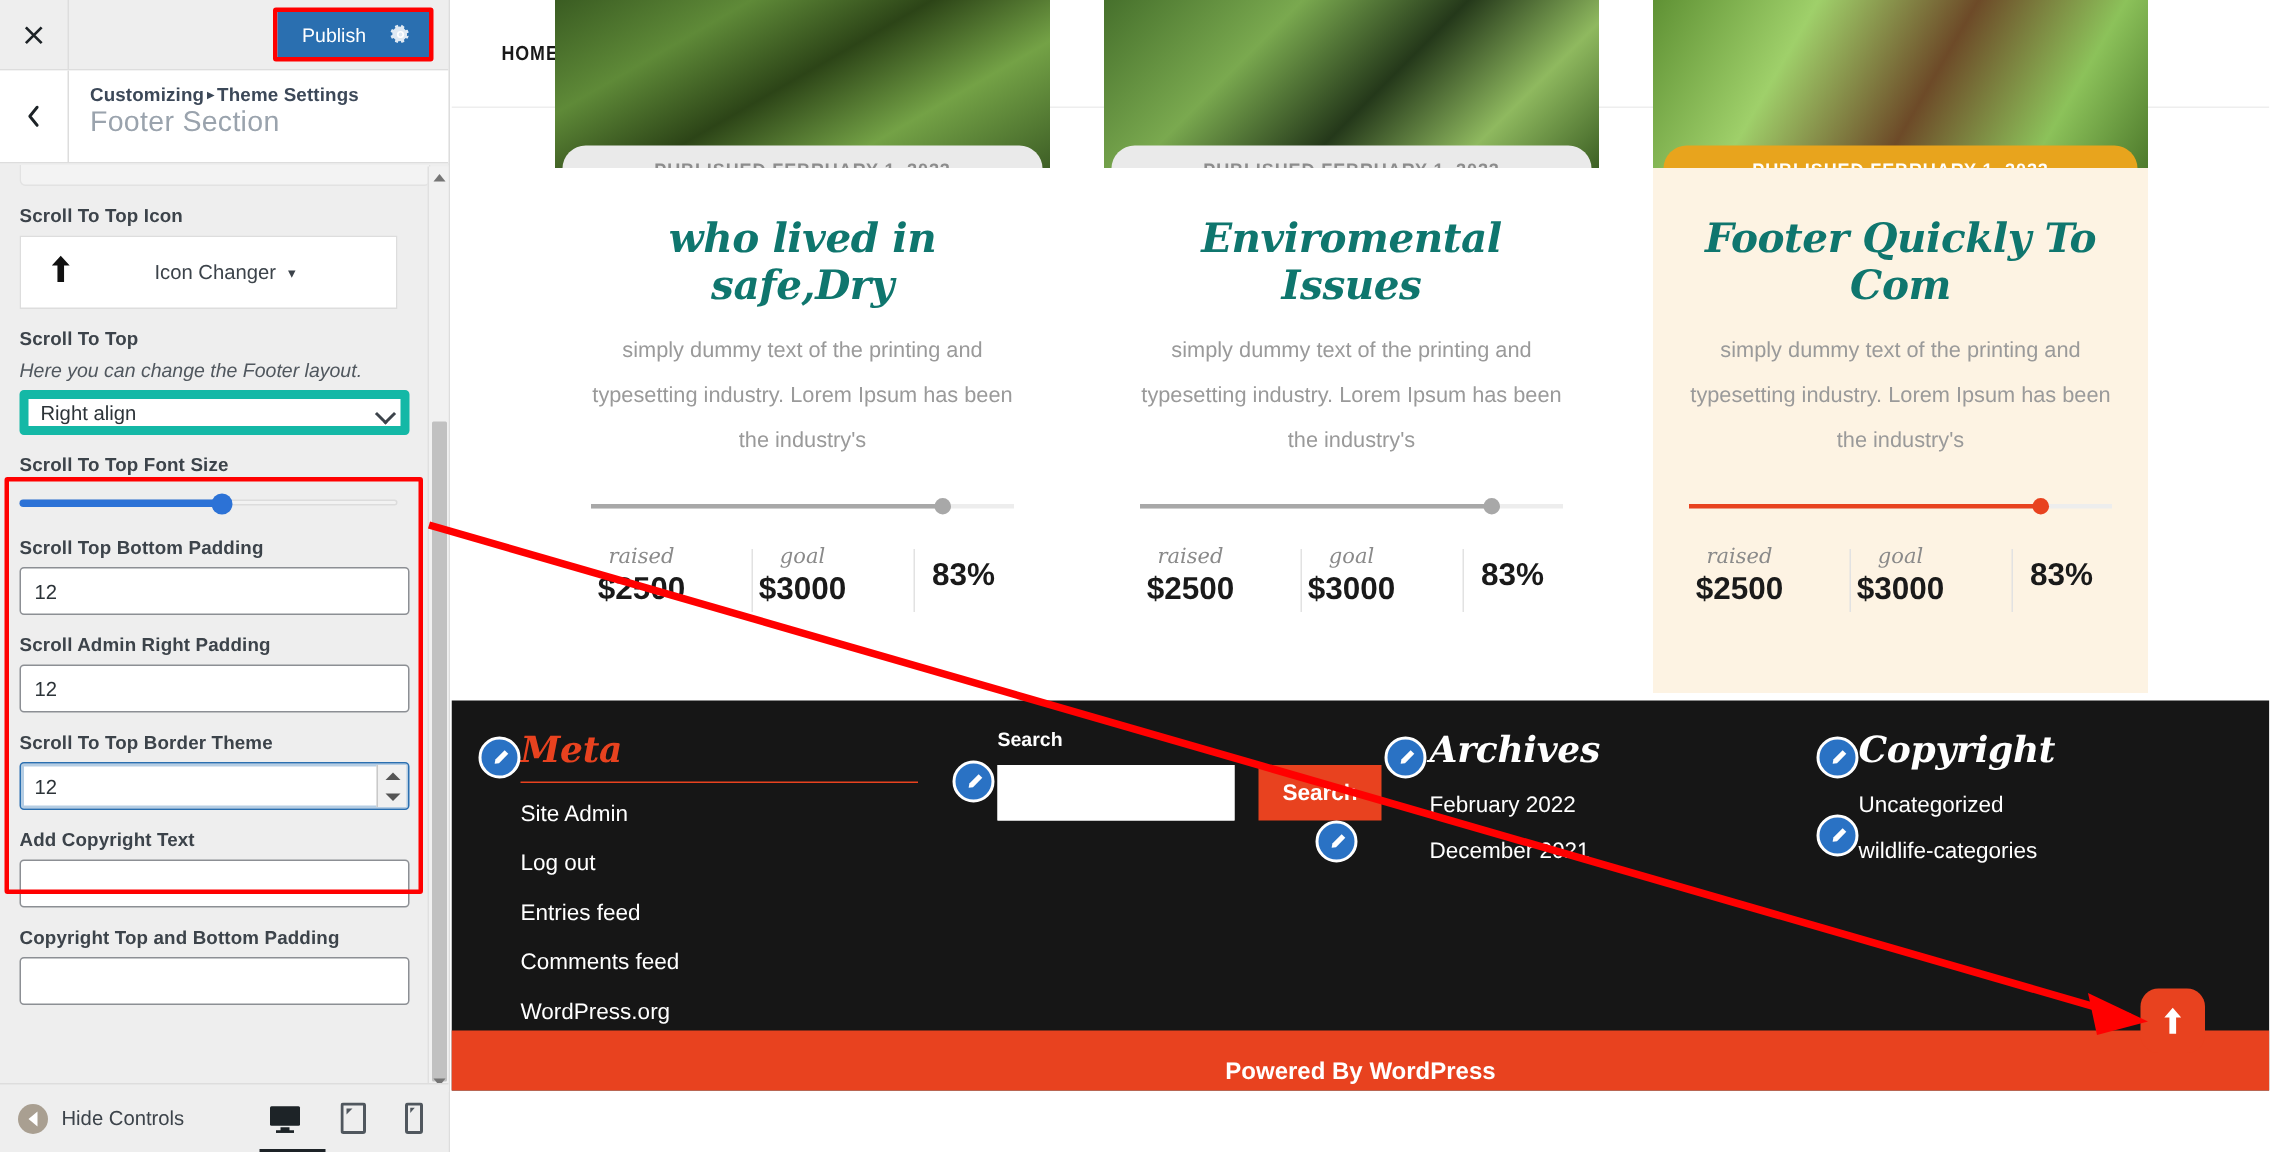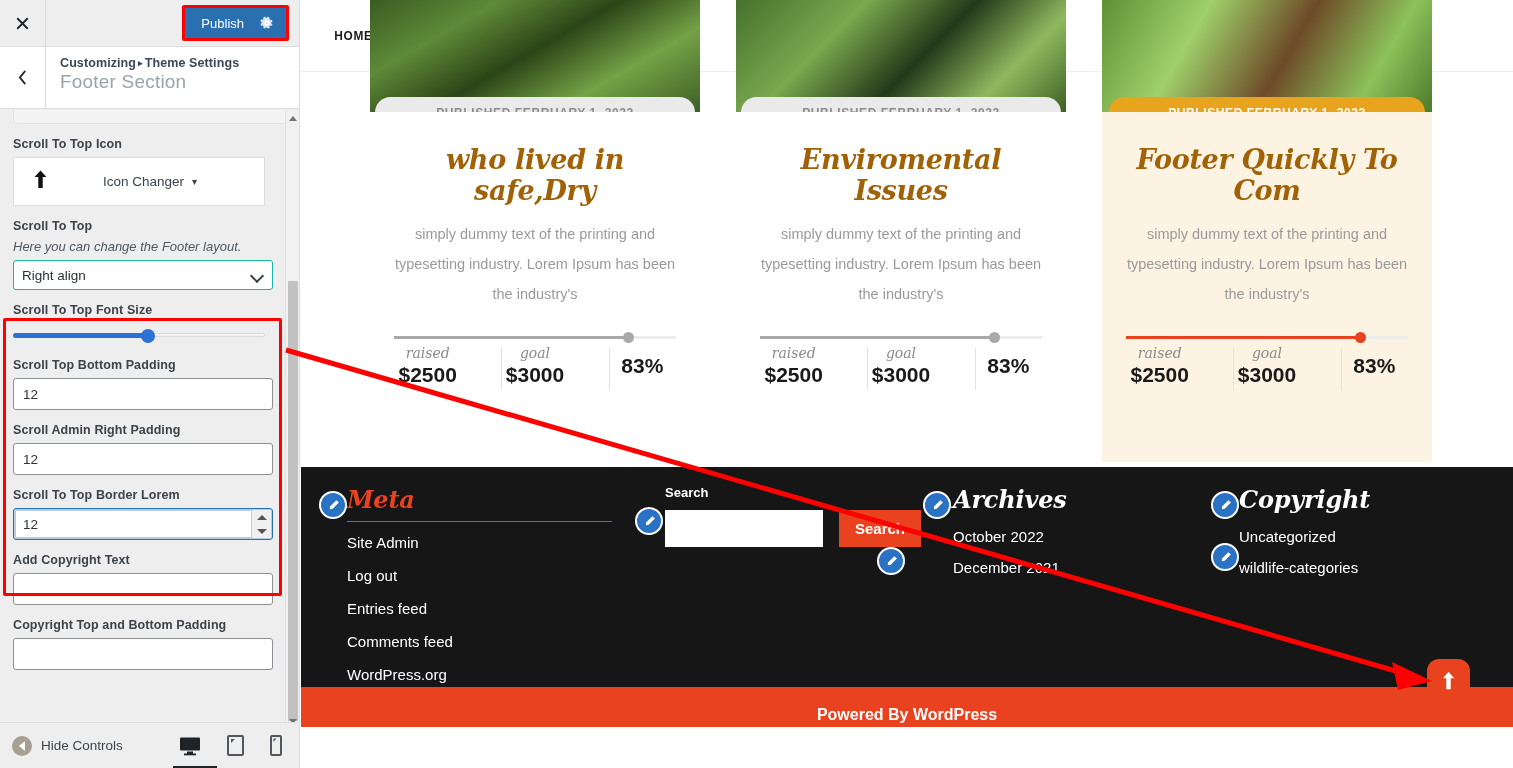--- a/index.html
+++ b/index.html
@@ -292,7 +292,7 @@
   .card-title {
     font-family: "DejaVu Serif", serif;
     font-style: italic; font-weight: 700;
-    font-size: 27px; color: #a16207; letter-spacing: -.3px;
+    font-size: 27px; color: #0f766e; letter-spacing: -.3px;
     margin-top: 6px;
   }
   .card-text {

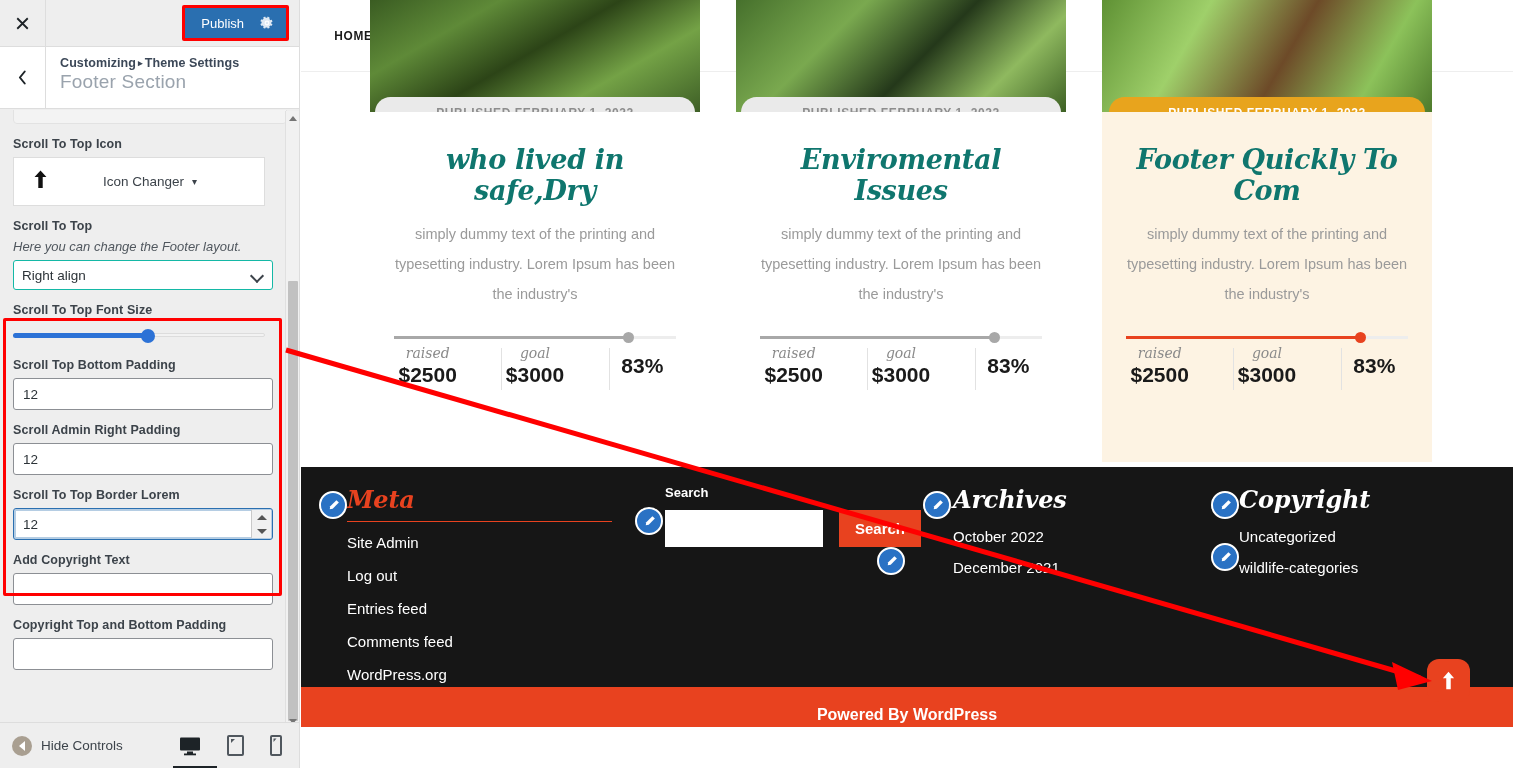--- a/index.html
+++ b/index.html
@@ -111,7 +111,7 @@
 
   select.ctl-select {
     width: 260px; height: 30px; font-size: 13.5px;
-    border: 1px solid #14b8a6; border-radius: 3px;
+    border: 6px solid #14b8a6; border-radius: 3px;
     background: #fff; color: #2c3338;
     padding: 0 8px;
     font-family: "Liberation Sans", sans-serif;

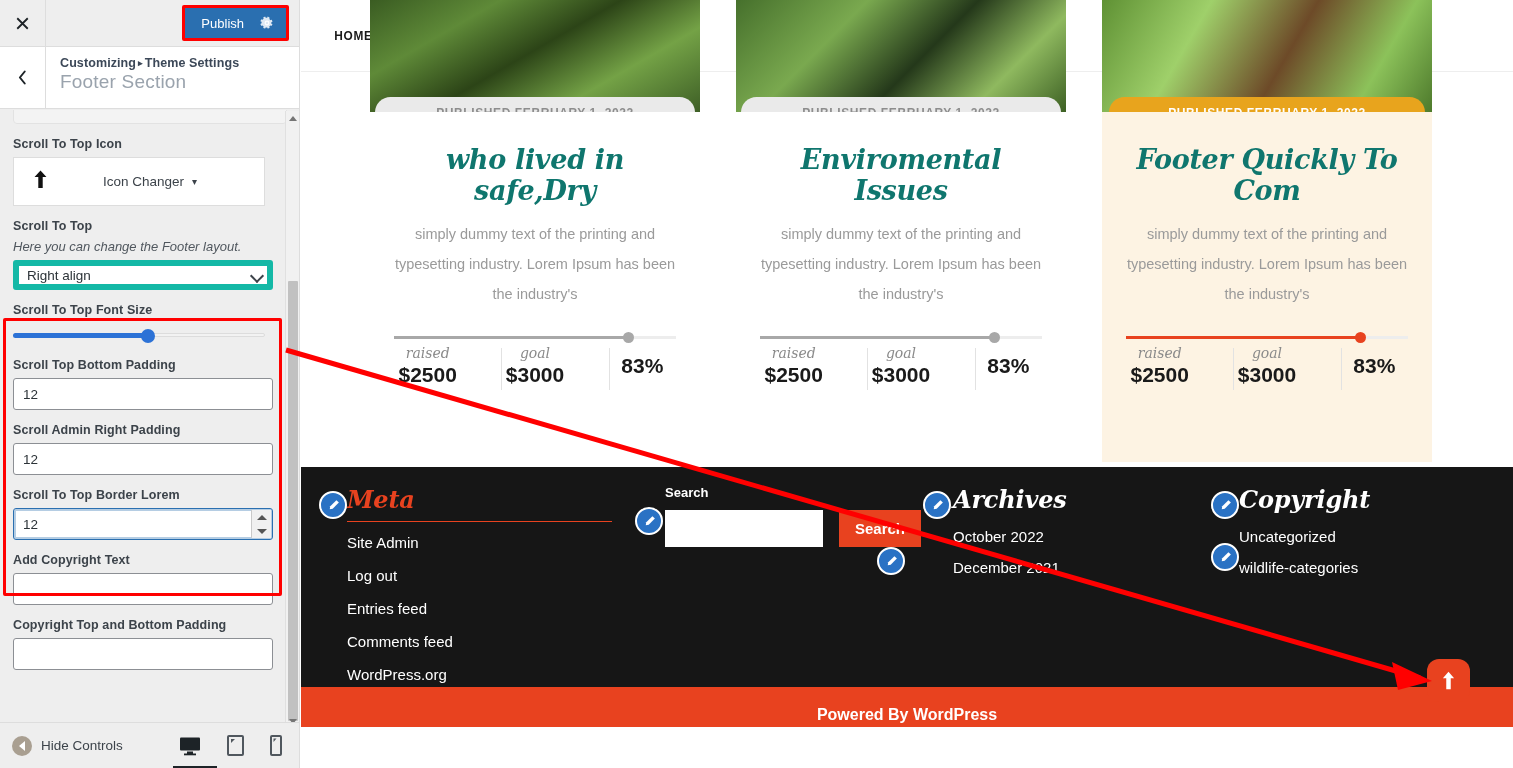--- a/index.html
+++ b/index.html
@@ -319,7 +319,7 @@
   .card.featured .prog-dot { background: #e8421f; }
 
   .stats {
-    display: flex; padding: 0 6px; gap: 40px;
+    display: flex; margin-top: 18px; padding: 0 6px; gap: 40px;
   }
   .stat {
     flex: 1; position: relative;

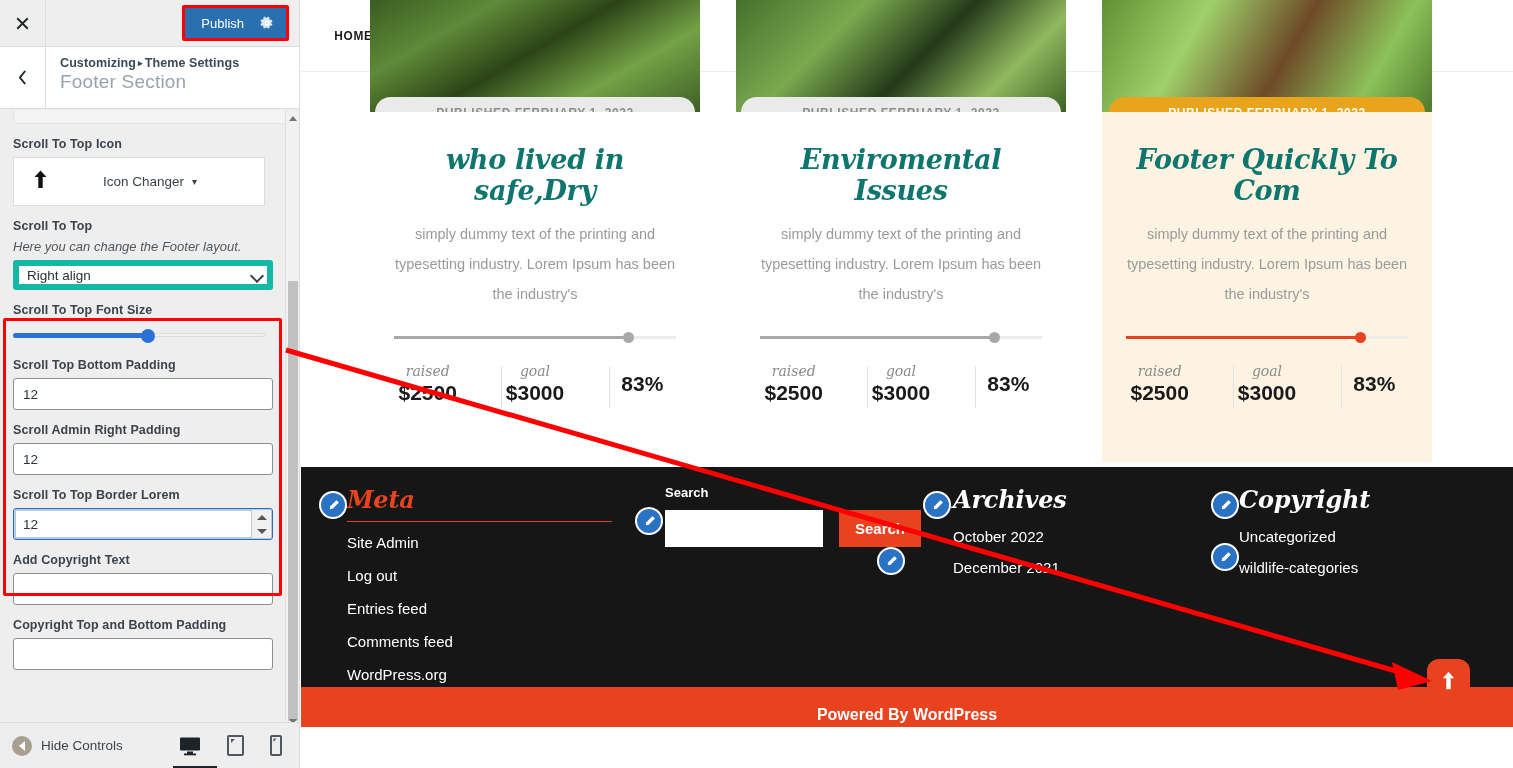--- a/index.html
+++ b/index.html
@@ -503,7 +503,7 @@
       <div class="ctl-label">Scroll Admin Right Padding</div>
       <input class="ctl-text" value="12" style="">
 
-      <div class="ctl-label">Scroll To Top Border Lorem</div>
+      <div class="ctl-label">Scroll To Top Border Theme</div>
       <div class="num-wrap">
         <input class="ctl-num" value="12" style="">
         <div class="spinner">

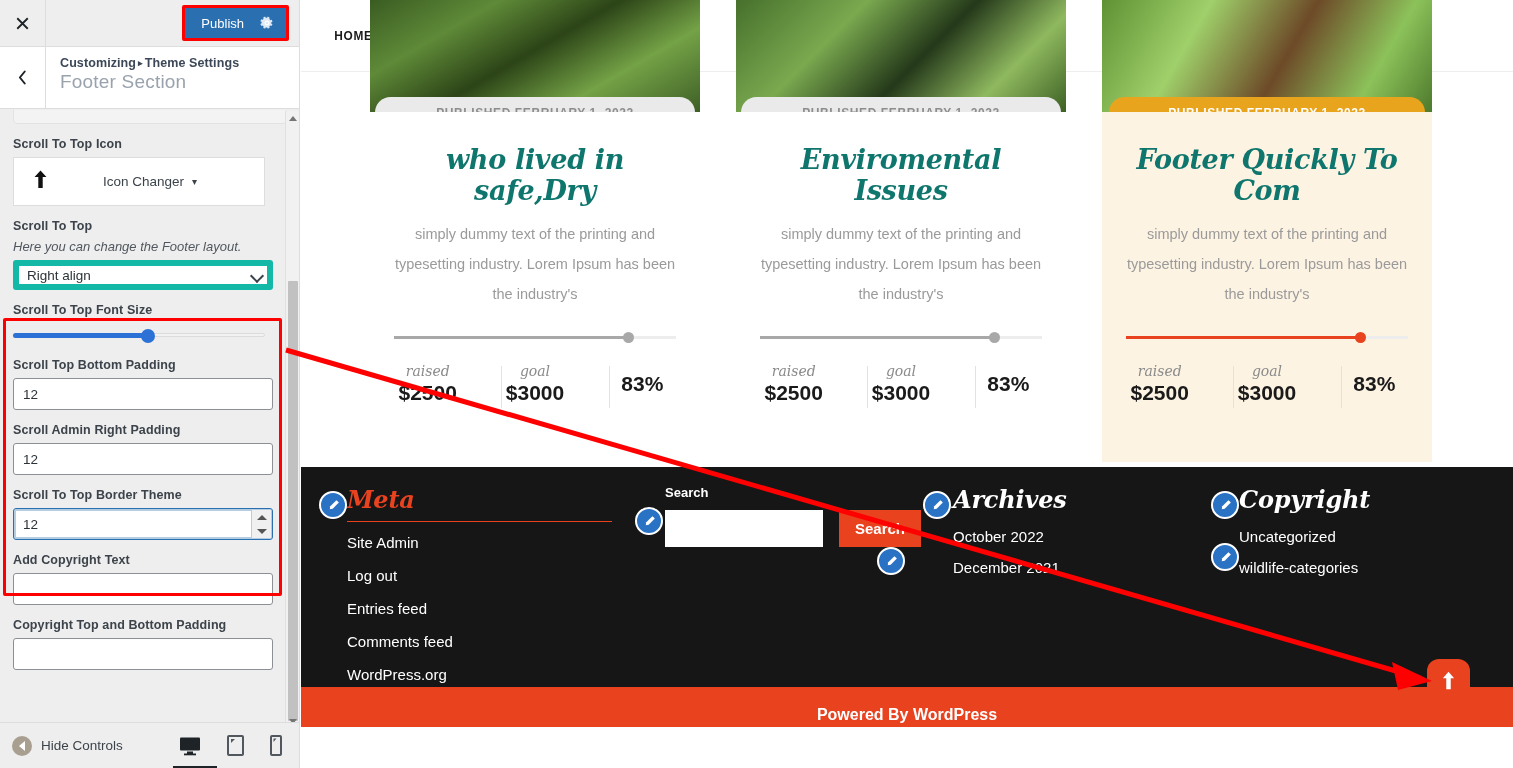--- a/index.html
+++ b/index.html
@@ -707,7 +707,7 @@
           </div>
           <div class="fw-title light">Archives</div>
           <ul class="arch-list">
-            <li>October 2022</li>
+            <li>February 2022</li>
             <li>December 2021</li>
           </ul>
         </div>

